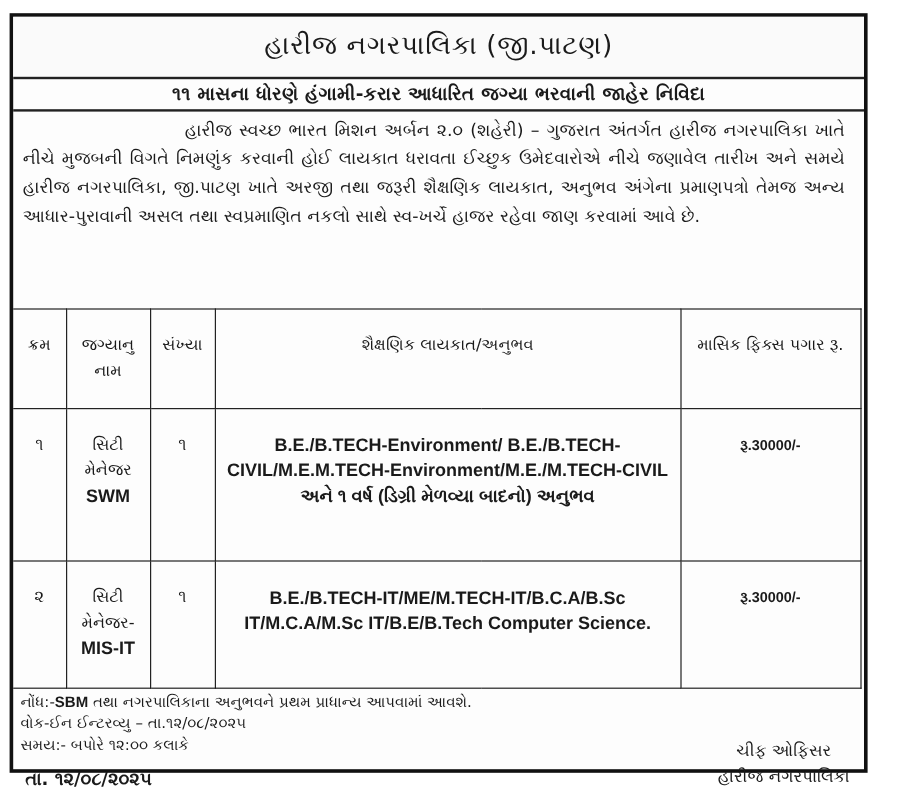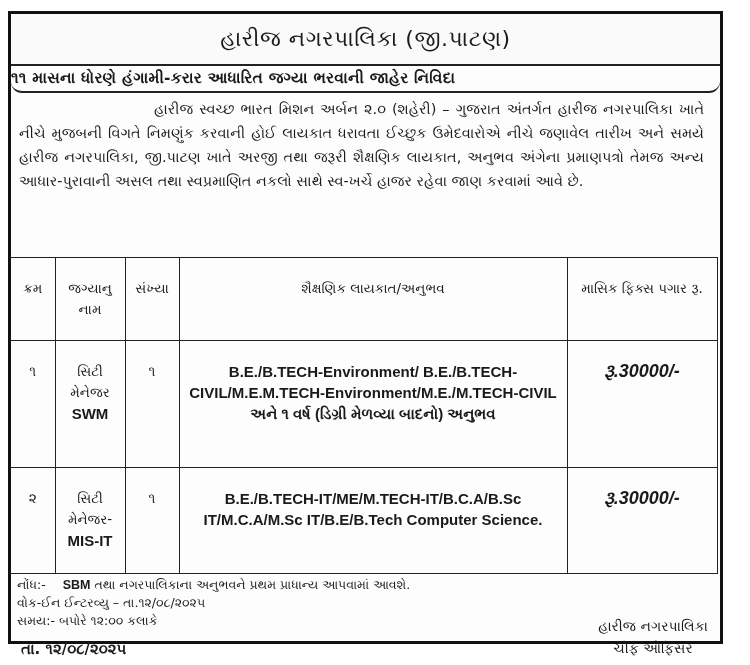--- a/index.html
+++ b/index.html
@@ -17,8 +17,8 @@
   .header .title { font-size: 22px; line-height: 30px; font-weight: normal; letter-spacing: 0.5px; }
   .header .subtitle { font-size: 21px; line-height: 28px; }
   .subheader {
-    height: 27px; border-bottom: 2px solid #222; text-align: left;
-    font-size: 15.5px; line-height: 25px; font-weight: bold; letter-spacing: 0.2px; border-radius: 11px;
+    height: 27px; border-bottom: 2px solid #222; text-align: center;
+    font-size: 15.5px; line-height: 25px; font-weight: bold; letter-spacing: 0.2px;
   }
   .intro {
     padding: 4px 16px 2px 8px; font-size: 14.5px; line-height: 24px; text-align: justify;

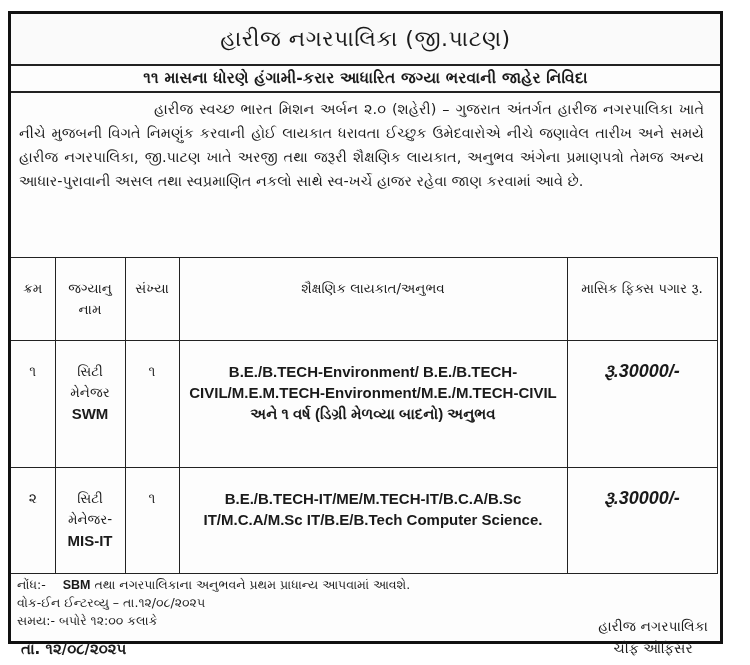--- a/index.html
+++ b/index.html
@@ -37,7 +37,7 @@
   table.jobs td.qual { font-family: "Liberation Sans", "DejaVu Sans", sans-serif; font-weight: bold; font-size: 15px; line-height: 21px; }
   table.jobs td.name { font-size: 13.5px; }
   table.jobs td.name .en { font-family: "Liberation Sans", sans-serif; font-weight: bold; font-size: 15px; }
-  table.jobs td.pay { font-family: "Liberation Sans", sans-serif; font-weight: bold; font-size: 18px; font-style: italic; }
+  table.jobs td.pay { font-family: "Liberation Sans", sans-serif; font-weight: bold; font-size: 12px; }
   table.jobs tr.r1 td { height: 127px; }
   table.jobs tr.r2 td { height: 106px; }
   table.jobs th:first-child, table.jobs td:first-child { border-left: none; }

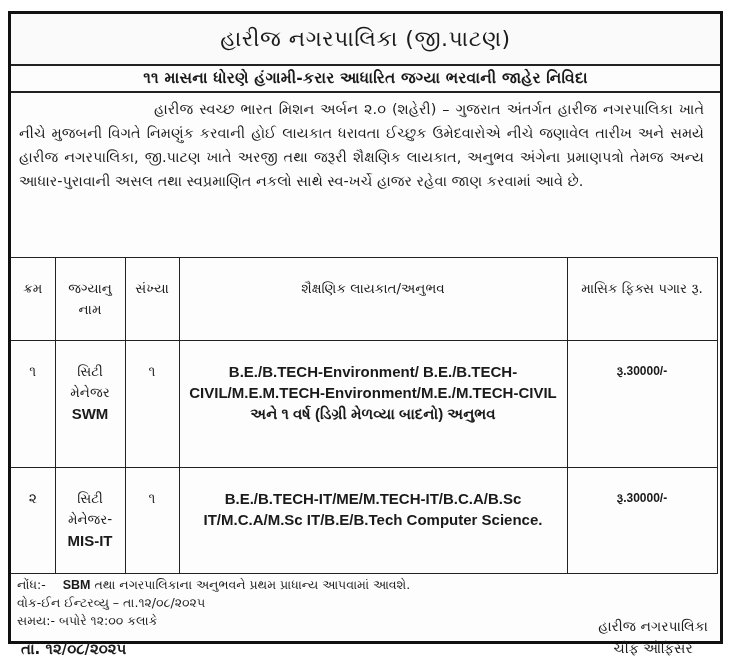--- a/index.html
+++ b/index.html
@@ -42,7 +42,7 @@
   table.jobs tr.r2 td { height: 106px; }
   table.jobs th:first-child, table.jobs td:first-child { border-left: none; }
   .footer { padding: 2px 6px 0 6px; font-size: 12.5px; line-height: 18px; position: relative; height: 90px; }
-  .footer .note .en { font-family: "Liberation Sans", sans-serif; font-weight: bold; margin-left: 17px; }
+  .footer .note .en { font-family: "Liberation Sans", sans-serif; font-weight: bold; }
   .footer .date {
     position: absolute; left: 10px; bottom: 6px; font-size: 15px; font-weight: bold;
   }

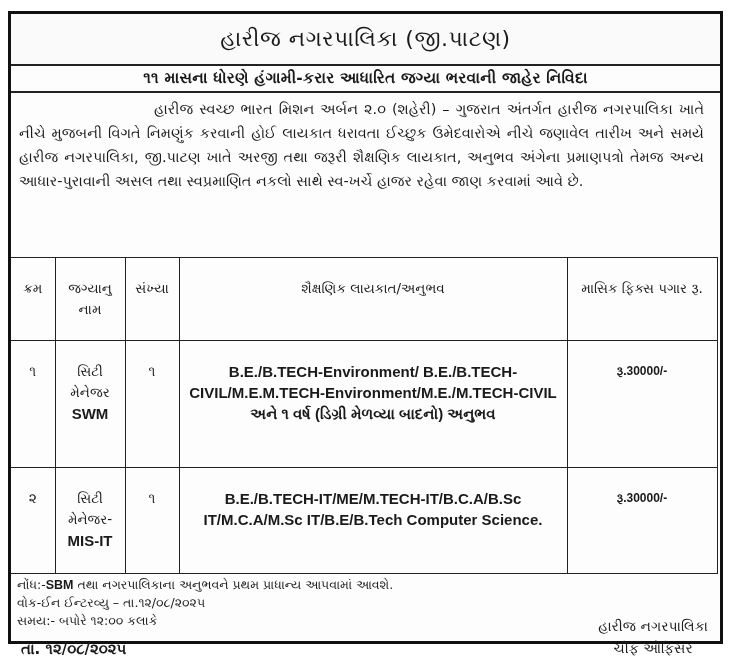--- a/index.html
+++ b/index.html
@@ -113,8 +113,8 @@
     <div>સમય:- બપોરે ૧૨:૦૦ કલાકે</div>
     <div class="date">તા. ૧૨/૦૮/૨૦૨૫</div>
     <div class="signature">
+      <div>ચીફ ઓફિસર</div>
       <div>હારીજ નગરપાલિકા</div>
-      <div>ચીફ ઓફિસર</div>
     </div>
   </div>
 </div>

